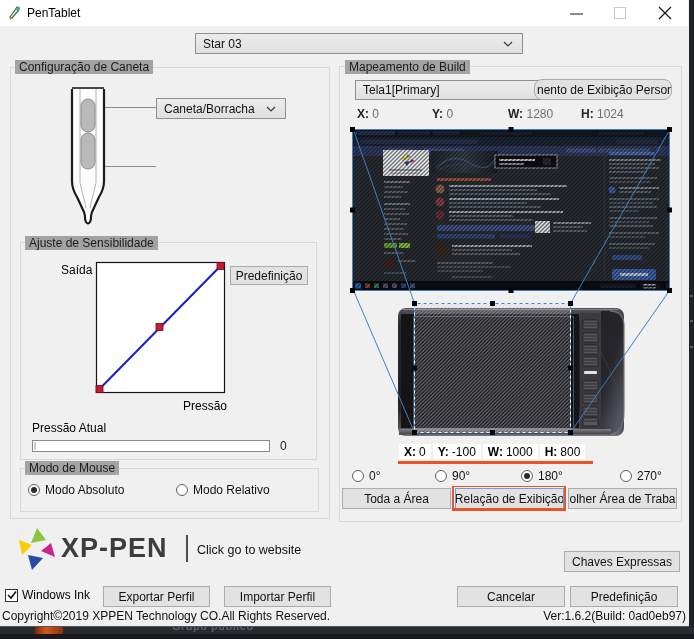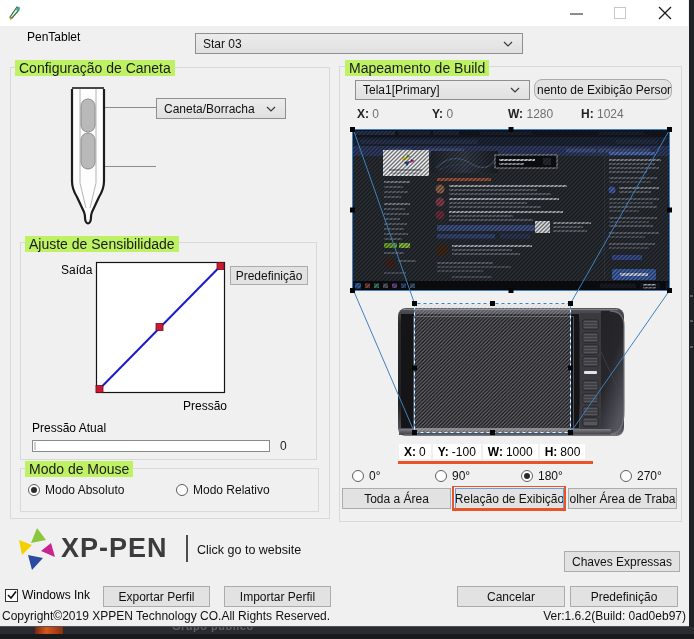--- a/index.html
+++ b/index.html
@@ -17,7 +17,7 @@
   #behind-right i{position:absolute;left:1px;width:3px;height:2px;background:#5a5f66;display:block;}
   #win{left:0;top:0;width:689px;height:627px;background:#f0f0f0;border-bottom:1px solid #515155;box-sizing:border-box;}
   #titlebar{left:0;top:0;width:688px;height:26px;background:#ffffff;}
-  #title-text{left:27px;top:6px;font-size:12px;color:#000;margin-top:24px;}
+  #title-text{left:27px;top:6px;font-size:12px;color:#000;}
   #btn-min{left:561px;top:0;width:30px;height:26px;display:flex;align-items:center;justify-content:center;}
   #btn-max{left:605px;top:0;width:30px;height:26px;display:flex;align-items:center;justify-content:center;}
   #btn-close{left:650px;top:0;width:30px;height:26px;display:flex;align-items:center;justify-content:center;}

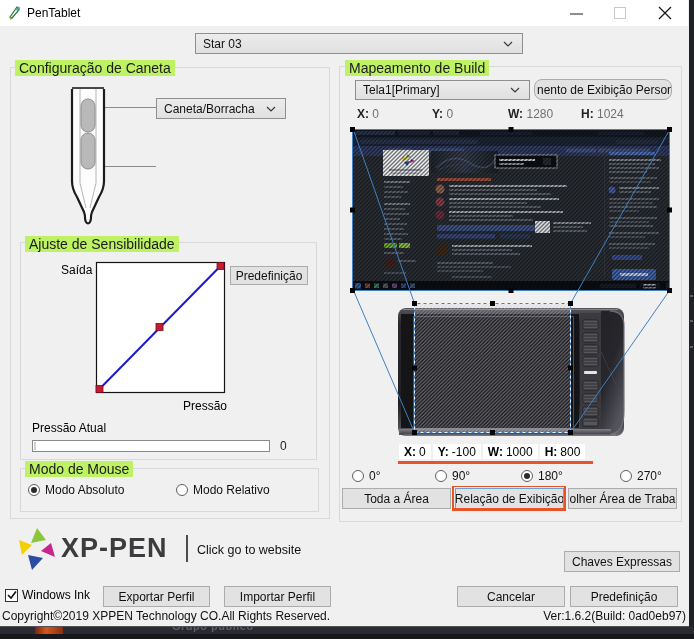--- a/index.html
+++ b/index.html
@@ -23,7 +23,7 @@
   #btn-close{left:650px;top:0;width:30px;height:26px;display:flex;align-items:center;justify-content:center;}
   
   .group{border:1px solid #d9d9d9;position:absolute;}
-  .group-label{position:absolute;background:#bef264;padding:0 4px;font-size:14px;color:#1b1b1b;white-space:nowrap;}
+  .group-label{position:absolute;background:#a3a3a3;padding:0 4px;font-size:12px;color:#1b1b1b;white-space:nowrap;}
   .combo{position:absolute;background:linear-gradient(#ececec,#e0e0e0);border:1px solid #8f8f8f;
          display:flex;align-items:center;box-sizing:border-box;padding-left:7px;font-size:12px;color:#111;}
   .combo .chev{margin-left:auto;margin-right:9px;display:flex;}

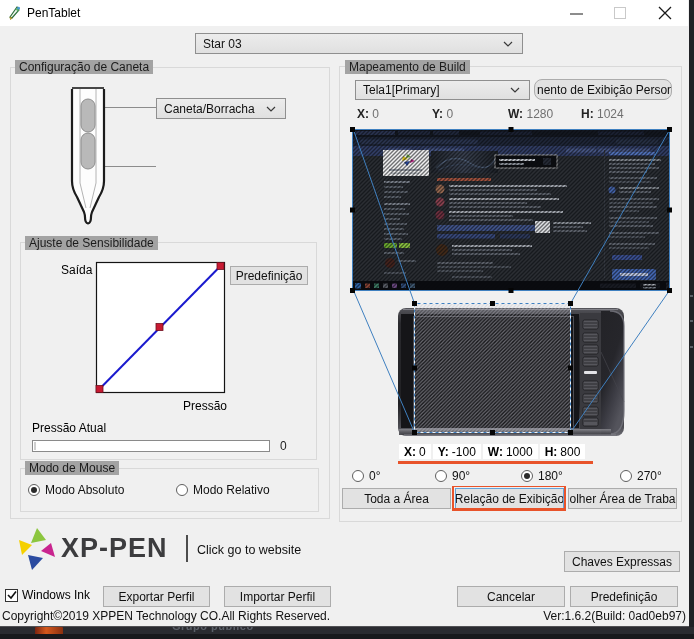--- a/index.html
+++ b/index.html
@@ -54,7 +54,7 @@
   #press-val{left:280px;top:439px;font-size:12px;color:#222;}
   #radio-abs{left:28px;top:483px;}
   #radio-rel{left:176px;top:483px;}
-  #dd-monitor{left:355px;top:80px;width:175px;height:20px;}
+  #dd-monitor{left:355px;top:80px;width:202px;height:20px;}
   #btn-custom-map{left:534px;top:79px;width:138px;height:21px;justify-content:flex-start;padding-left:2px;border-radius:8px;}
   .info-pair{position:absolute;top:107px;font-size:12px;white-space:nowrap;}
   #map-svg{left:340px;top:125px;}

